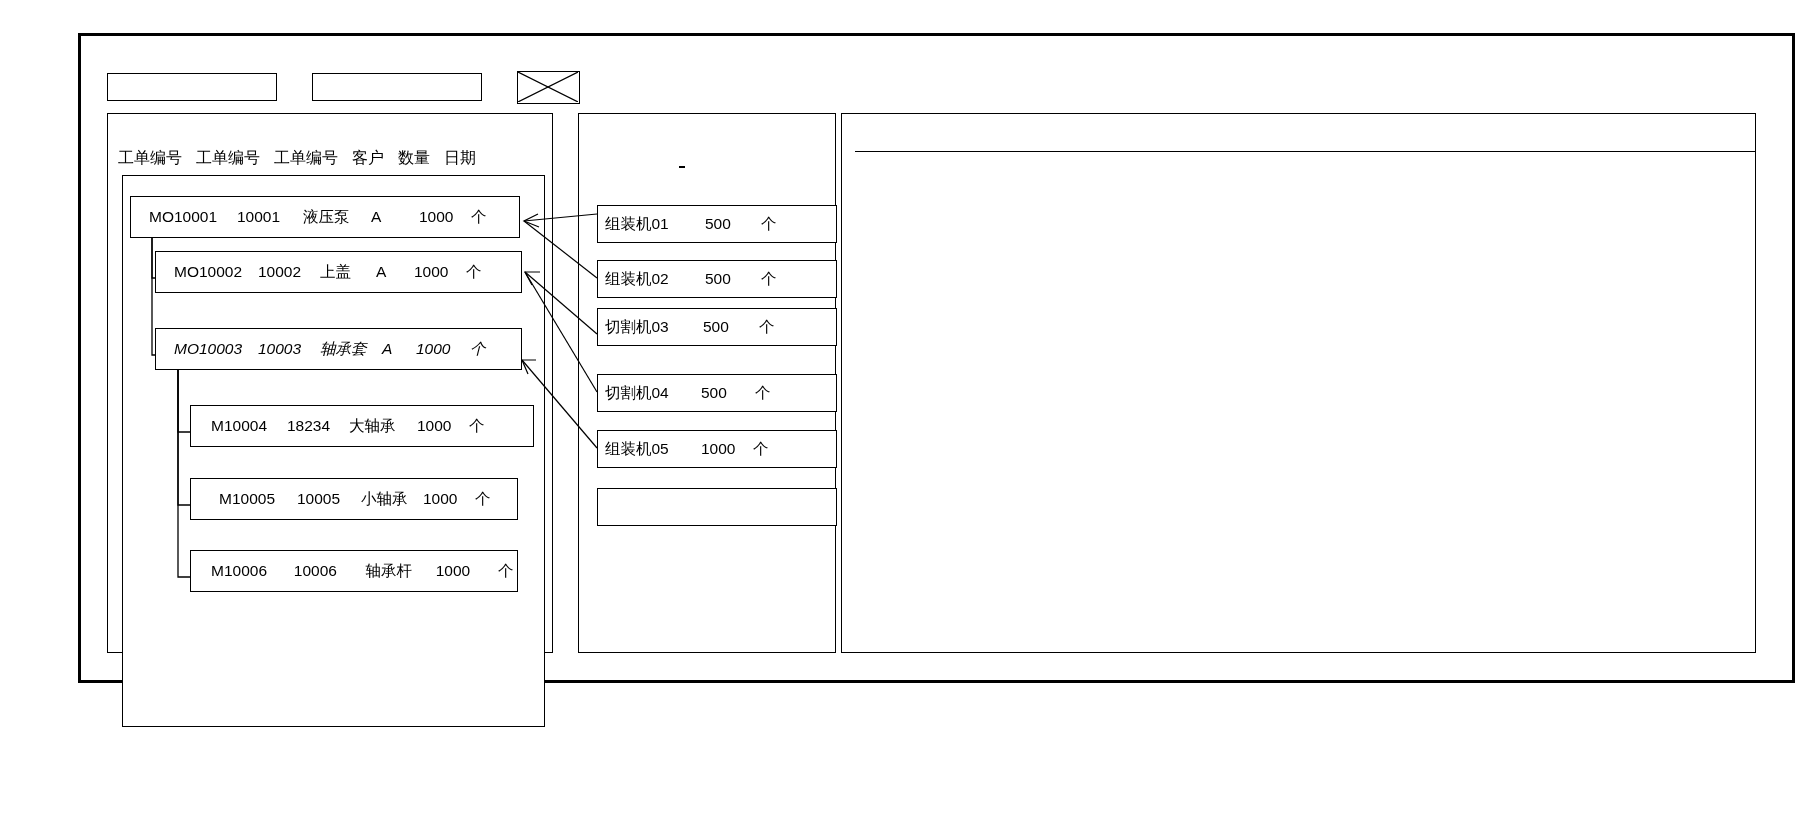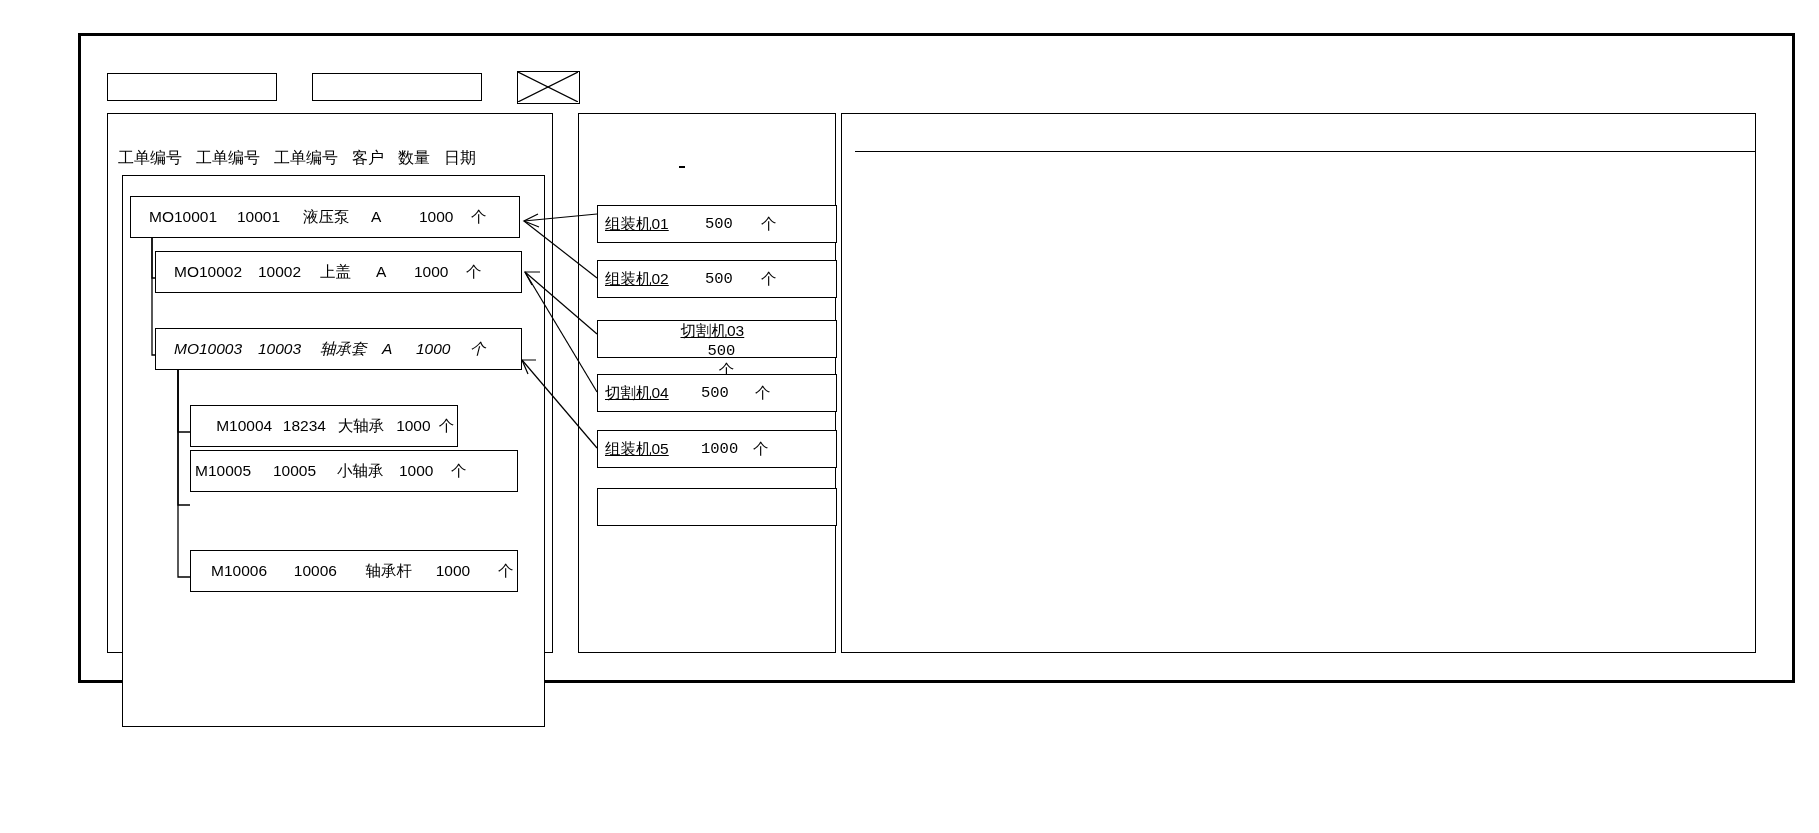--- a/index.html
+++ b/index.html
@@ -111,7 +111,7 @@
     white-space:nowrap;
     padding-left:7px;
   }
-  .mbox .m-name{display:inline-block;text-decoration:underline;}
+  .mbox .m-name{display:inline-block;}
   .mbox .m-qty{display:inline-block;margin-left:18px;font-family:Liberation Mono, monospace;}
   .mbox .m-unit{display:inline-block;margin-left:12px;}
   .mbox.empty{display:block;}

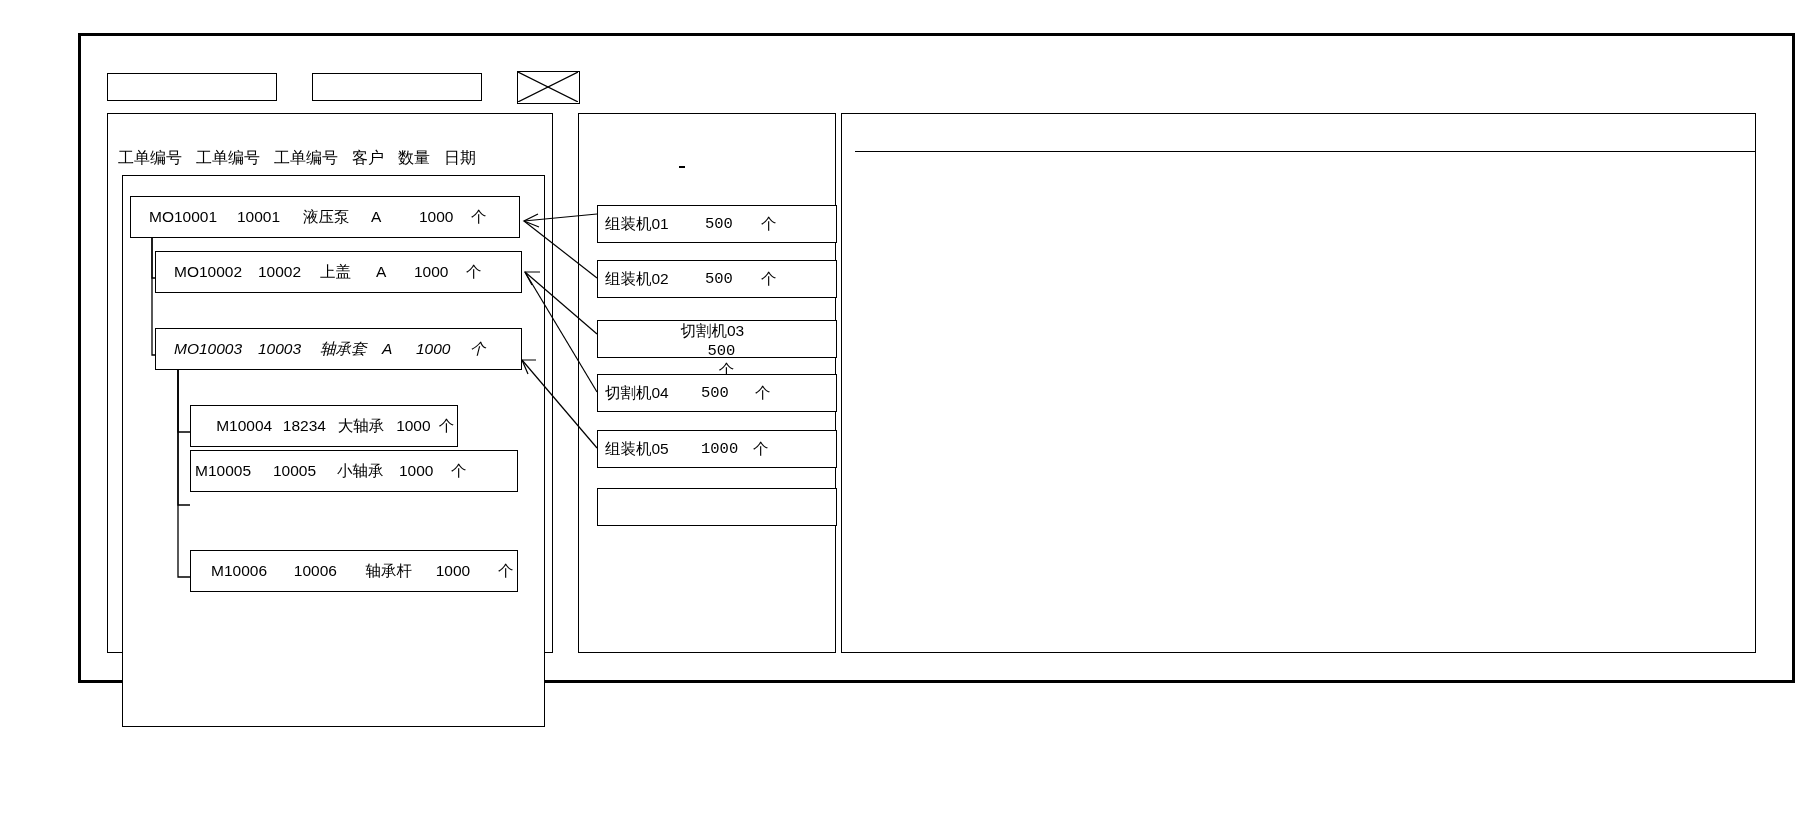--- a/index.html
+++ b/index.html
@@ -112,7 +112,7 @@
     padding-left:7px;
   }
   .mbox .m-name{display:inline-block;}
-  .mbox .m-qty{display:inline-block;margin-left:18px;font-family:Liberation Mono, monospace;}
+  .mbox .m-qty{display:inline-block;margin-left:18px;}
   .mbox .m-unit{display:inline-block;margin-left:12px;}
   .mbox.empty{display:block;}
 

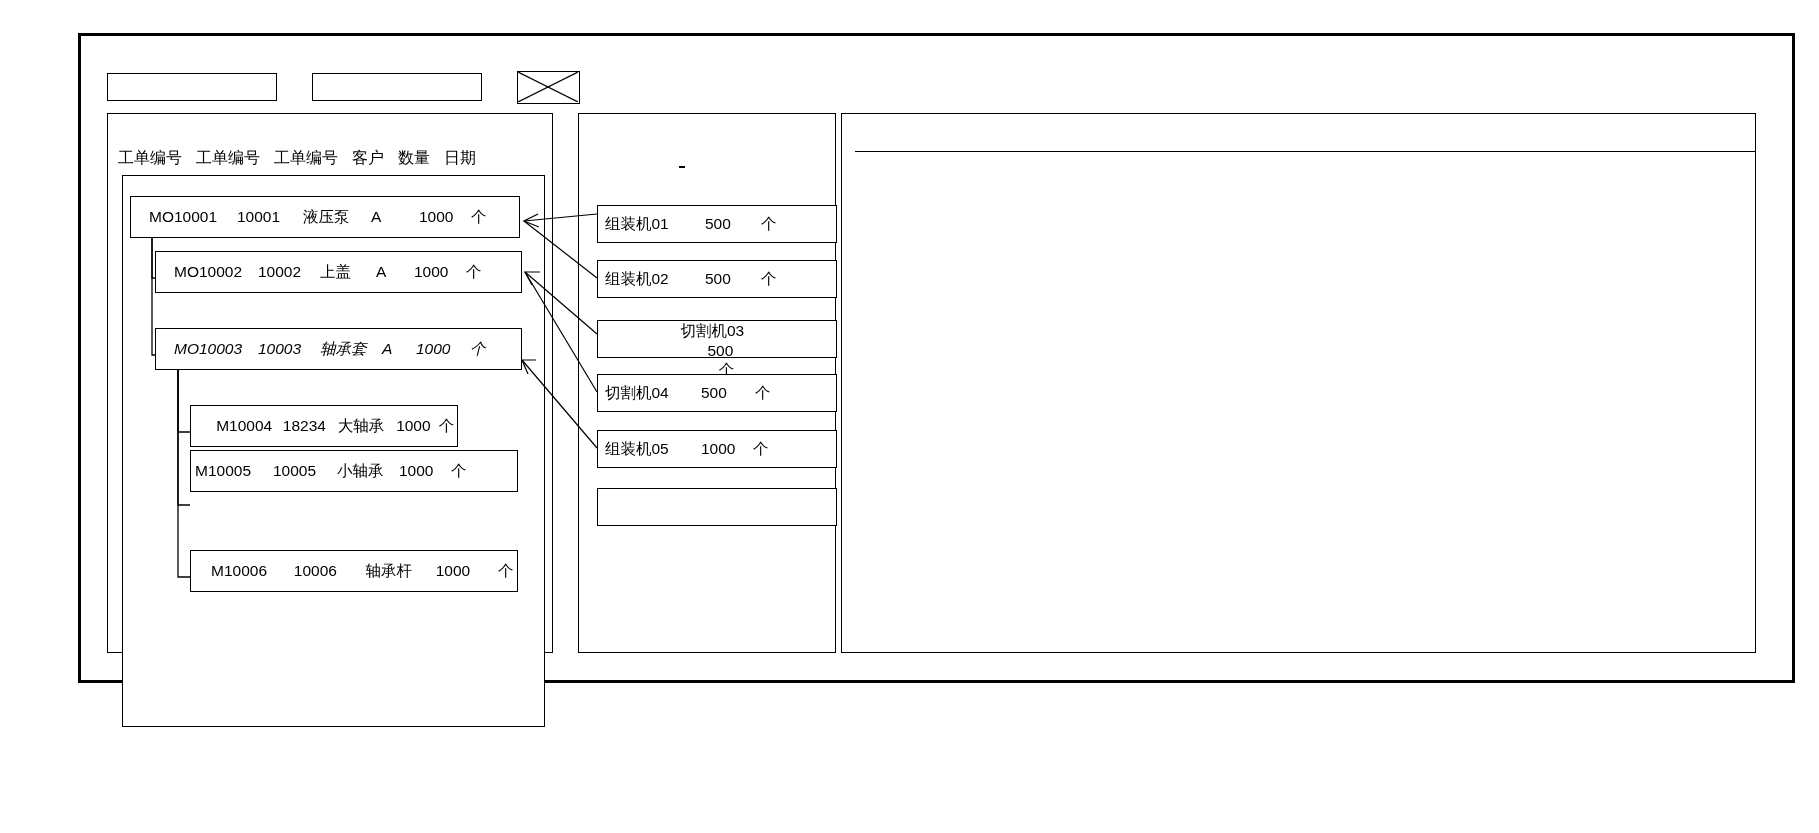--- a/index.html
+++ b/index.html
@@ -237,7 +237,7 @@
     <span class="m-qty" style="width:44px">500</span>
     <span class="m-unit">个</span>
   </div>
-  <div class="mbox" style="top:320px;flex-direction:column;">
+  <div class="mbox" style="top:308px;">
     <span class="m-name" style="width:80px">切割机03</span>
     <span class="m-qty" style="width:44px">500</span>
     <span class="m-unit">个</span>

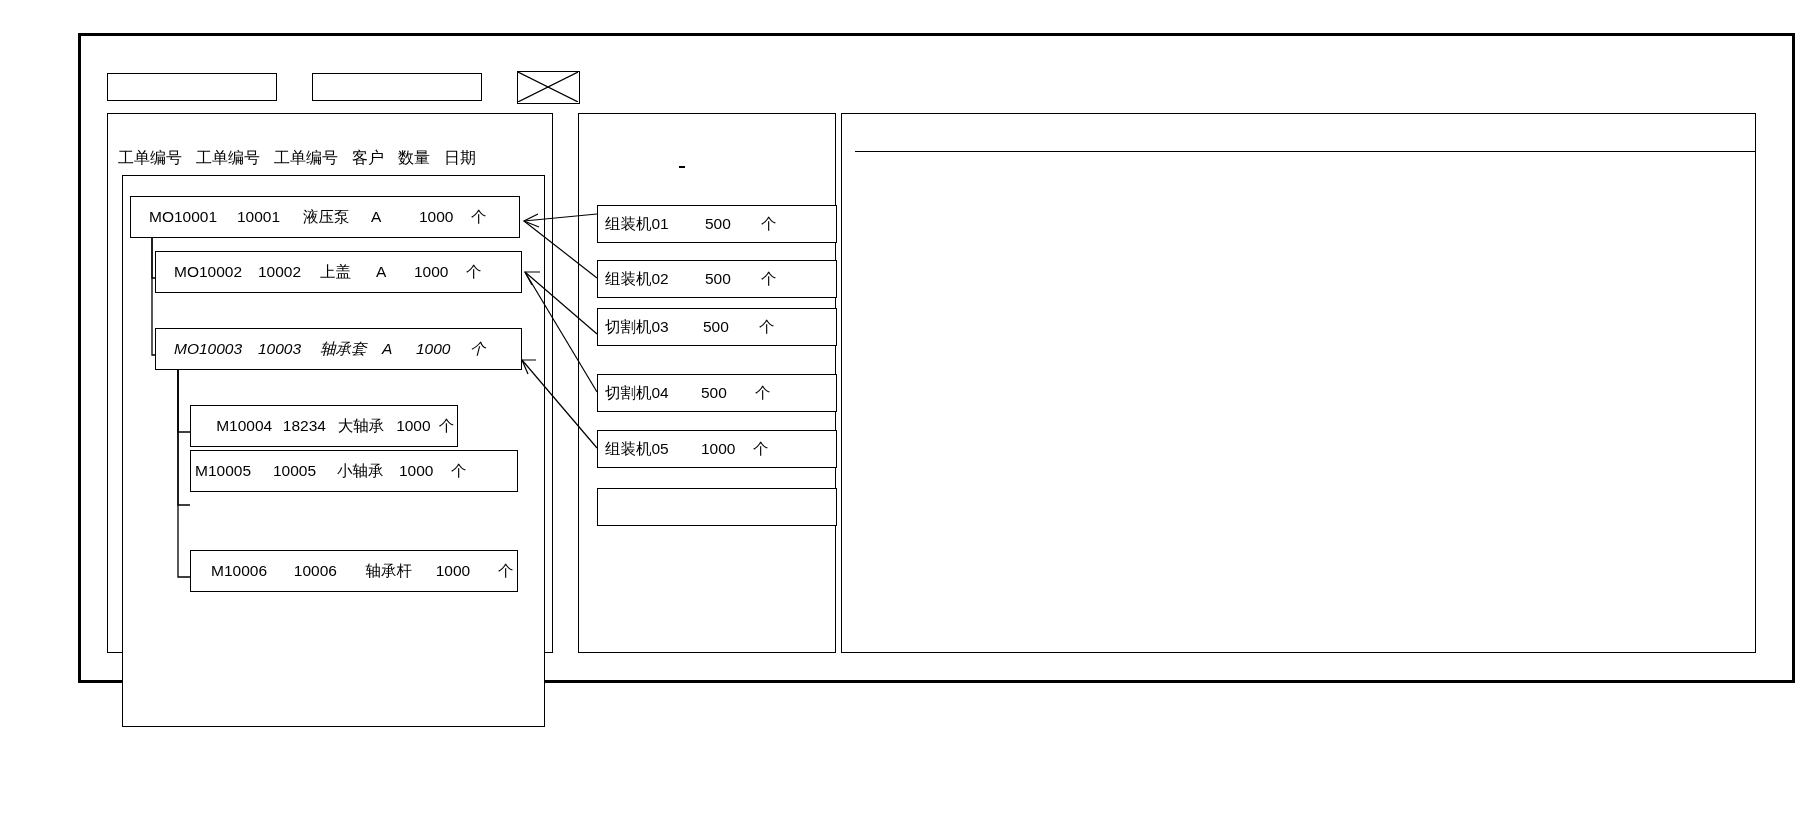--- a/index.html
+++ b/index.html
@@ -203,7 +203,7 @@
     <span class="cell" style="width:24px">个</span>
   </div>
 
-  <div class="tree-row" style="left:190px;top:405px;width:268px;padding-left:20px;text-align:center;">
+  <div class="tree-row" style="left:190px;top:405px;width:344px;padding-left:20px;">
     <span class="cell" style="width:76px">M10004</span>
     <span class="cell" style="width:62px">18234</span>
     <span class="cell" style="width:68px">大轴承</span>

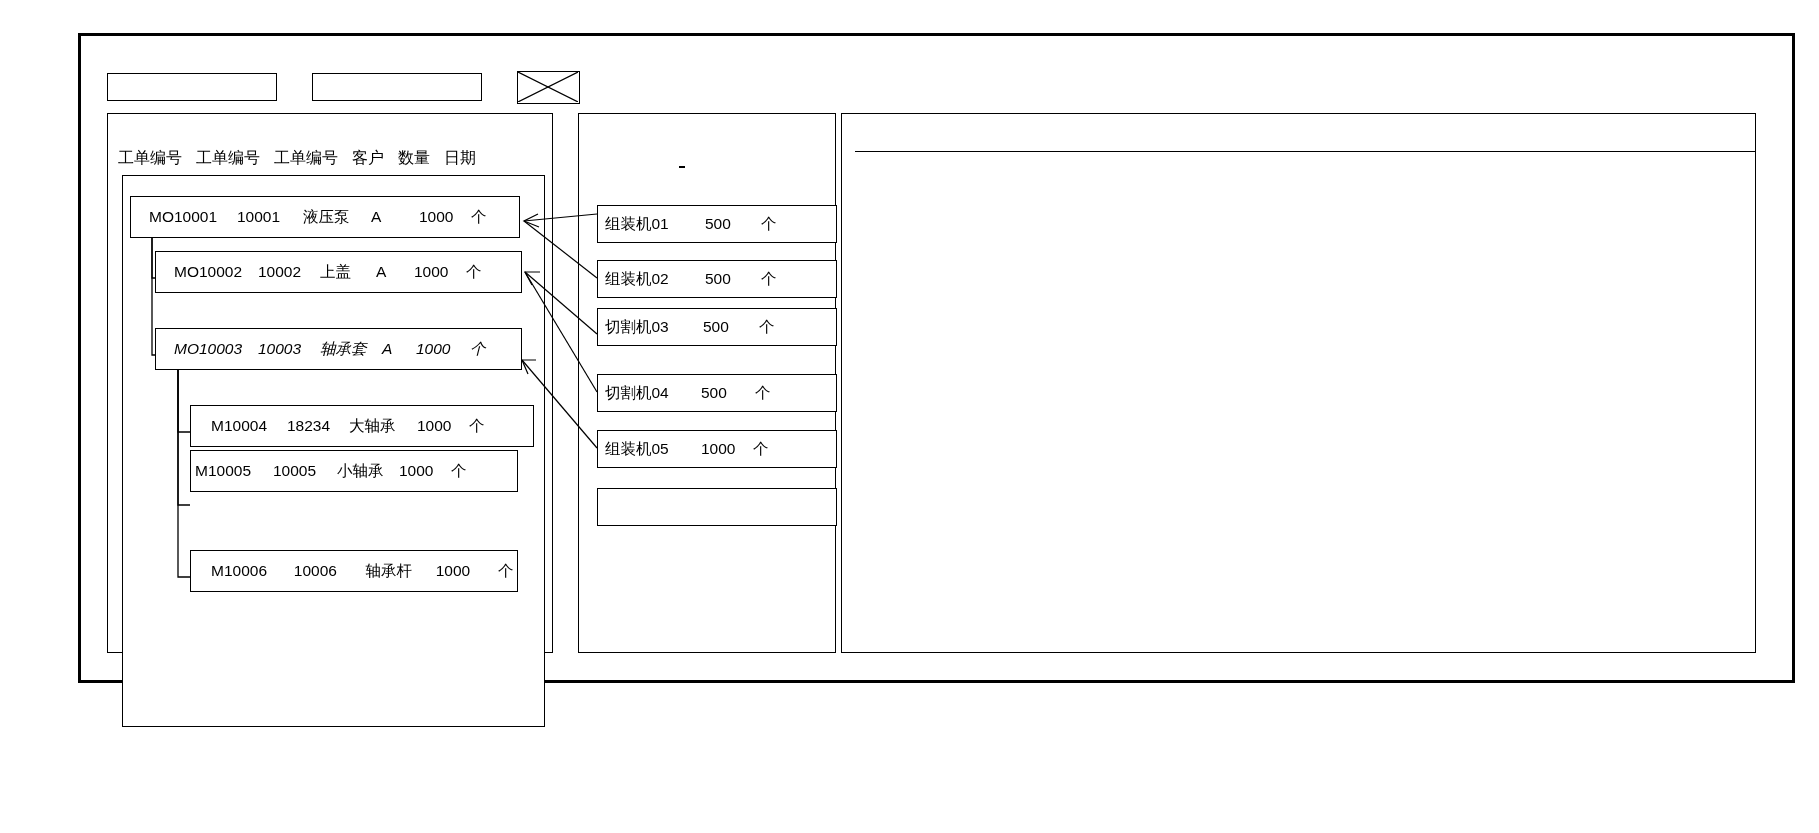--- a/index.html
+++ b/index.html
@@ -211,7 +211,7 @@
     <span class="cell" style="width:24px">个</span>
   </div>
 
-  <div class="tree-row" style="left:190px;top:450px;width:328px;padding-left:4px;">
+  <div class="tree-row" style="left:190px;top:478px;width:328px;padding-left:28px;">
     <span class="cell" style="width:78px">M10005</span>
     <span class="cell" style="width:64px">10005</span>
     <span class="cell" style="width:62px">小轴承</span>

